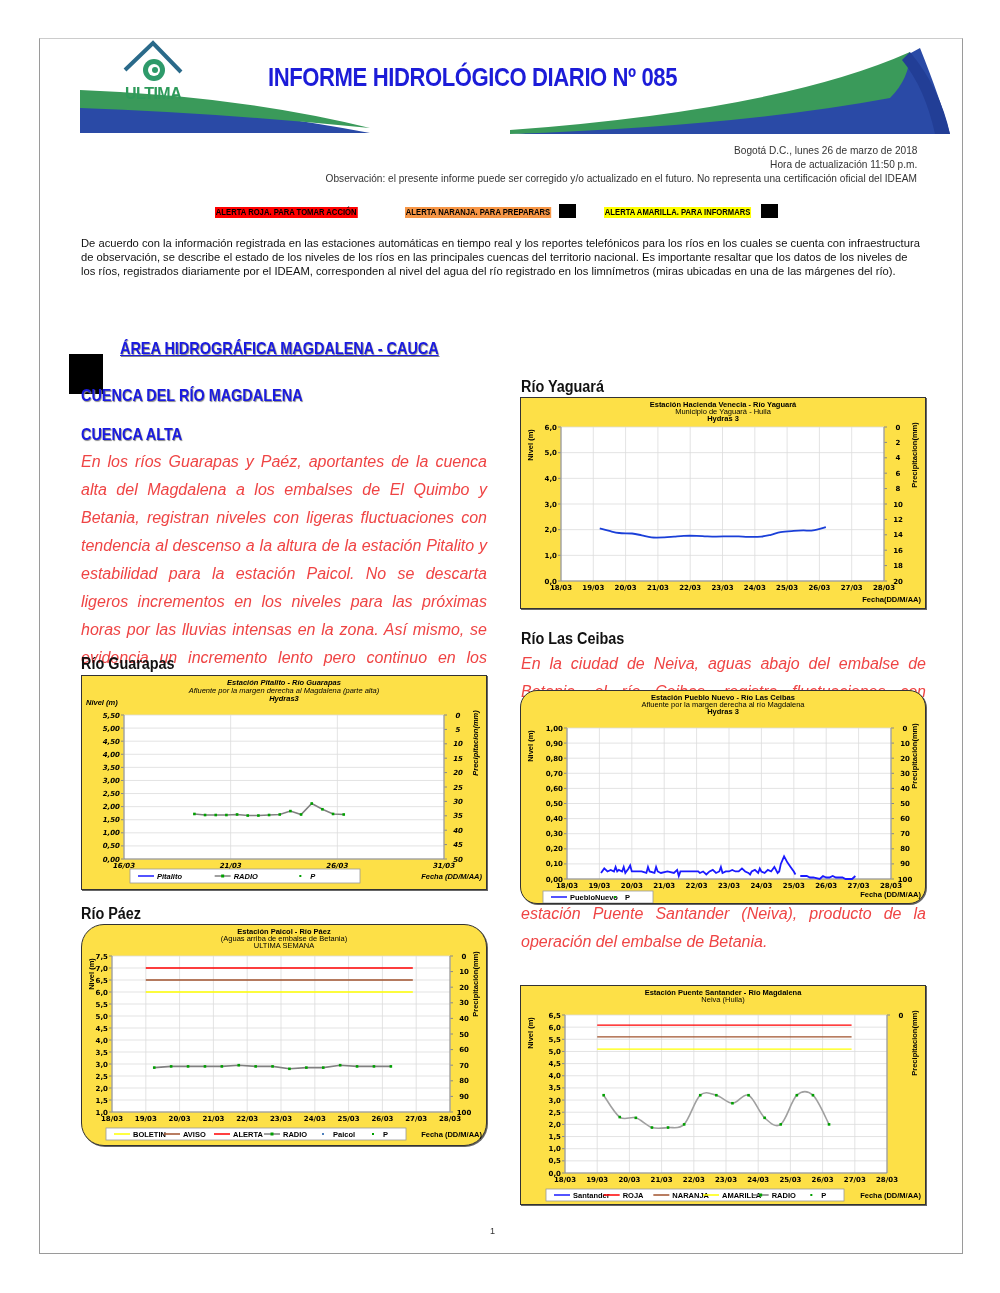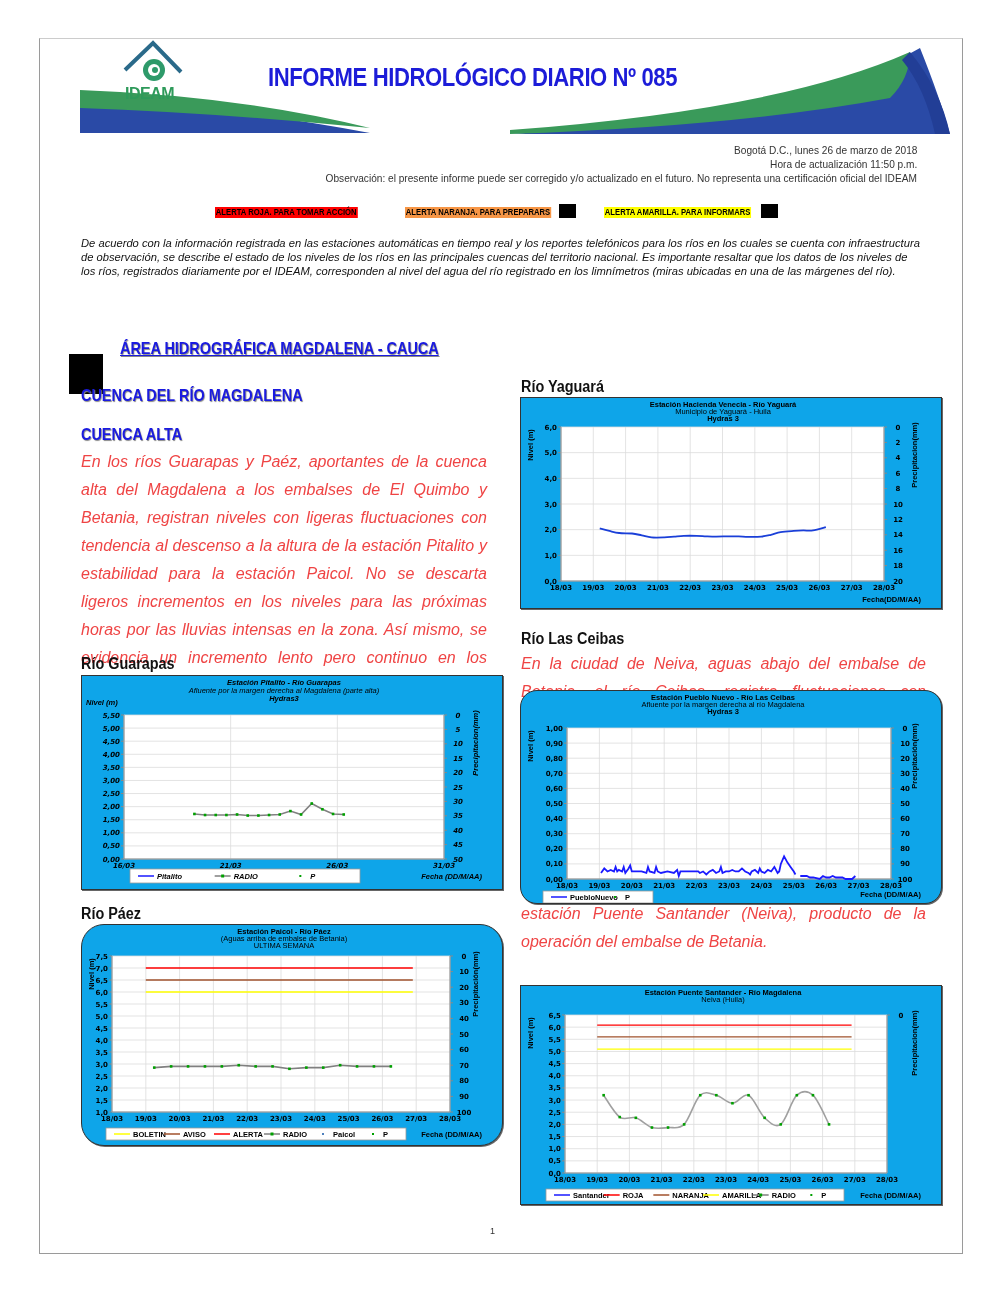--- a/index.html
+++ b/index.html
@@ -44,7 +44,7 @@
   <circle cx="32" cy="30" r="6" fill="#fff"></circle>
   <circle cx="33" cy="30" r="3" fill="#2e9a6a"></circle>
 </svg>
-<div class="logo-text">IDEAM</div>
+<div class="logo-text">ULTIMA</div>
 <div class="title">INFORME HIDROLÓGICO DIARIO Nº 085</div>
 
 <div class="hdr-right" style="top:144px;">Bogotá D.C., lunes 26 de marzo de 2018</div>

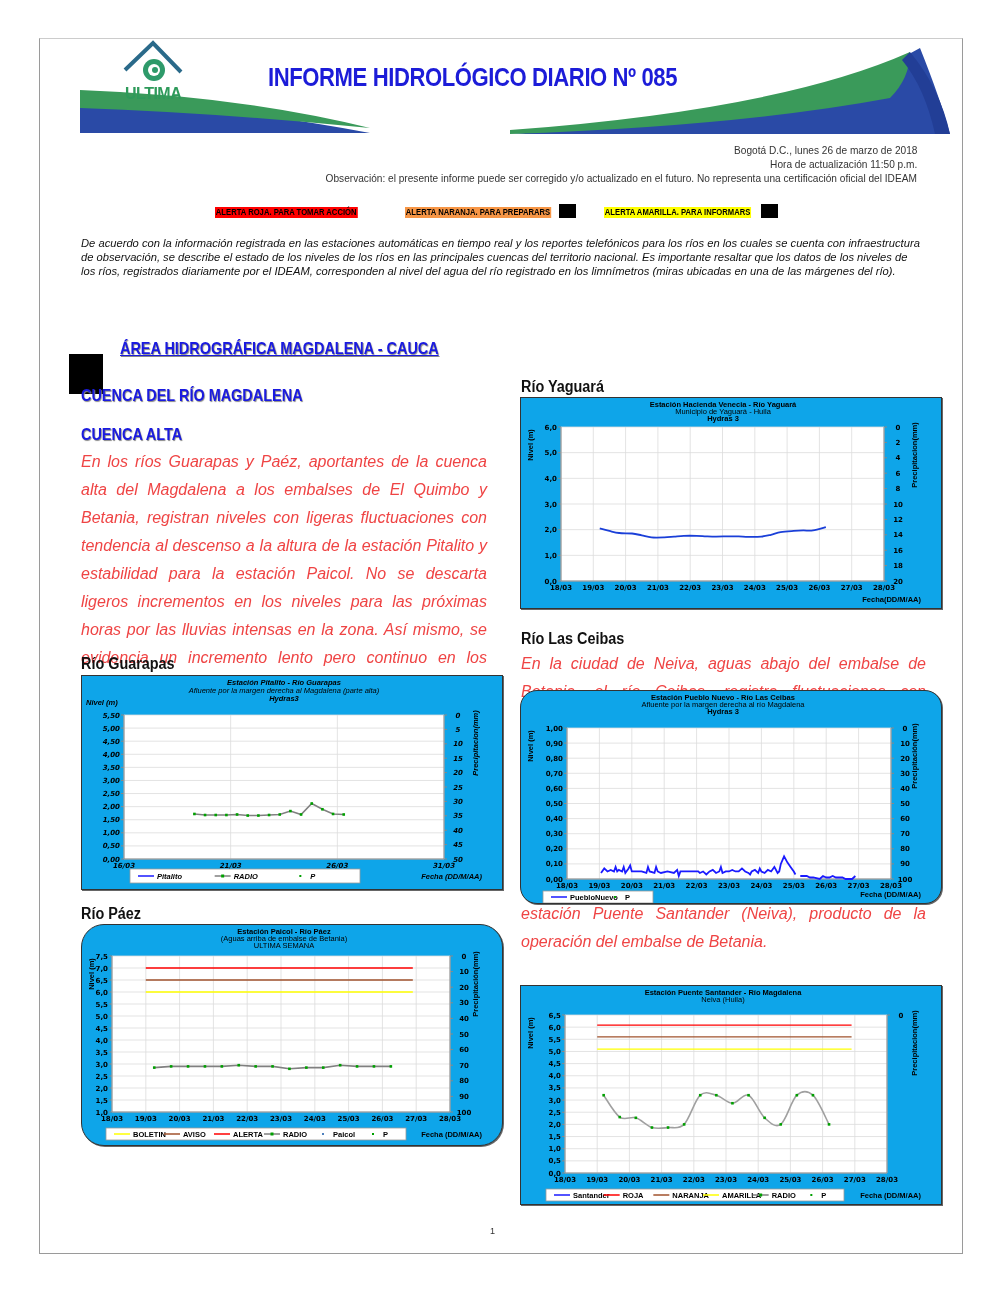--- a/index.html
+++ b/index.html
@@ -12,7 +12,7 @@
   .hdr-right { position:absolute; right:83px; font-size:11.5px; color:#333; text-align:right; white-space:nowrap; transform:scaleX(0.88); transform-origin:right center; }
   .alert { position:absolute; top:207px; height:11px; font-size:9px; font-weight:bold; line-height:11px; padding:0 1px; white-space:nowrap; transform:scaleX(0.85); transform-origin:left center; }
   .blackbox { position:absolute; background:#000; }
-  .intro { position:absolute; left:81px; top:236px; width:842px; font-size:11.2px; font-style:italic; line-height:14px; color:#111; text-align:left; }
+  .intro { position:absolute; left:81px; top:236px; width:842px; font-size:11.2px; line-height:14px; color:#111; text-align:left; }
   .h-area { position:absolute; left:120px; top:339px; font-size:17px; font-weight:bold; color:#1a1ae0; text-decoration:underline; text-shadow:1px 1px 1px #888; white-space:nowrap; transform:scaleX(0.85); transform-origin:left center; }
   .h-cuenca { position:absolute; left:81px; font-size:17px; font-weight:bold; color:#1a1ae0; text-shadow:1px 1px 1px #888; white-space:nowrap; transform:scaleX(0.85); transform-origin:left center; }
   .body-text { position:absolute; font-size:16px; line-height:28px; text-align:justify; color:#ef4444;font-style:italic; }

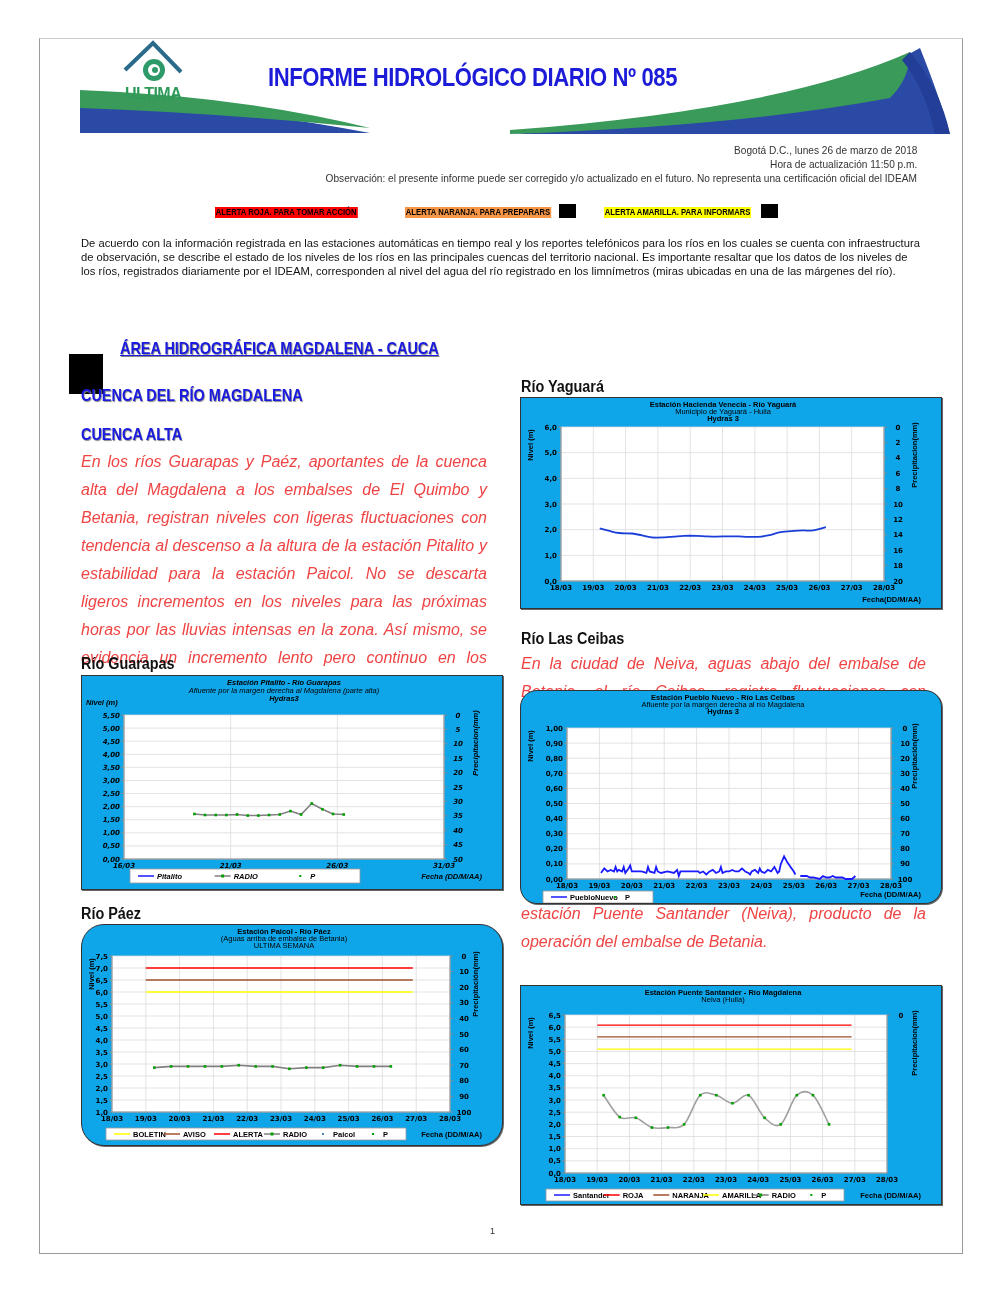--- a/index.html
+++ b/index.html
@@ -17,7 +17,7 @@
   .h-cuenca { position:absolute; left:81px; font-size:17px; font-weight:bold; color:#1a1ae0; text-shadow:1px 1px 1px #888; white-space:nowrap; transform:scaleX(0.85); transform-origin:left center; }
   .body-text { position:absolute; font-size:16px; line-height:28px; text-align:justify; color:#ef4444;font-style:italic; }
   .river-h { position:absolute; font-size:16px; font-weight:bold; color:#111; white-space:nowrap; transform:scaleX(0.9); transform-origin:left center; }
-  .chart { position:absolute; border:1px solid #333; box-shadow:1px 1px 0 #666; background:#0ea5e9;padding-left:16px; }
+  .chart { position:absolute; border:1px solid #333; box-shadow:1px 1px 0 #666; background:#fde047; }
   .chart svg { position:absolute; left:0; top:0; }
   .ct { font-family:"Liberation Sans", sans-serif; font-weight:bold; font-size:7.5px; fill:#000; }
   .cs { font-family:"Liberation Sans", sans-serif; font-size:7.5px; fill:#000; }

